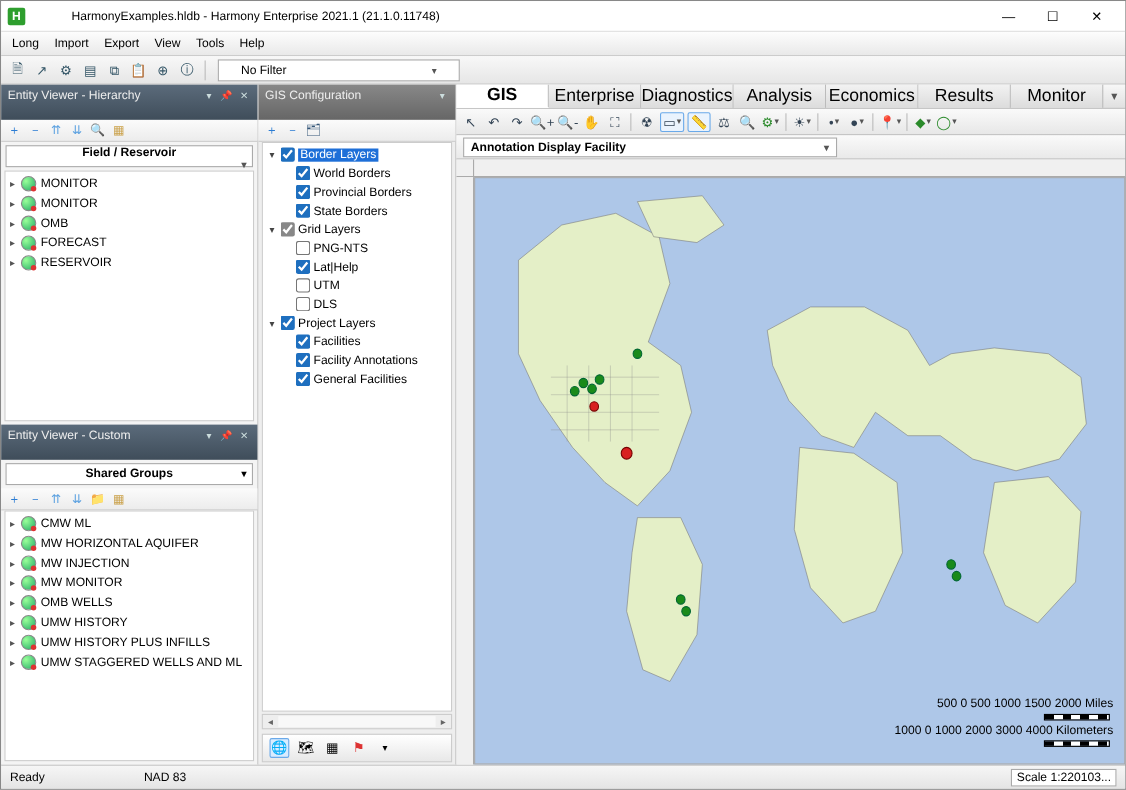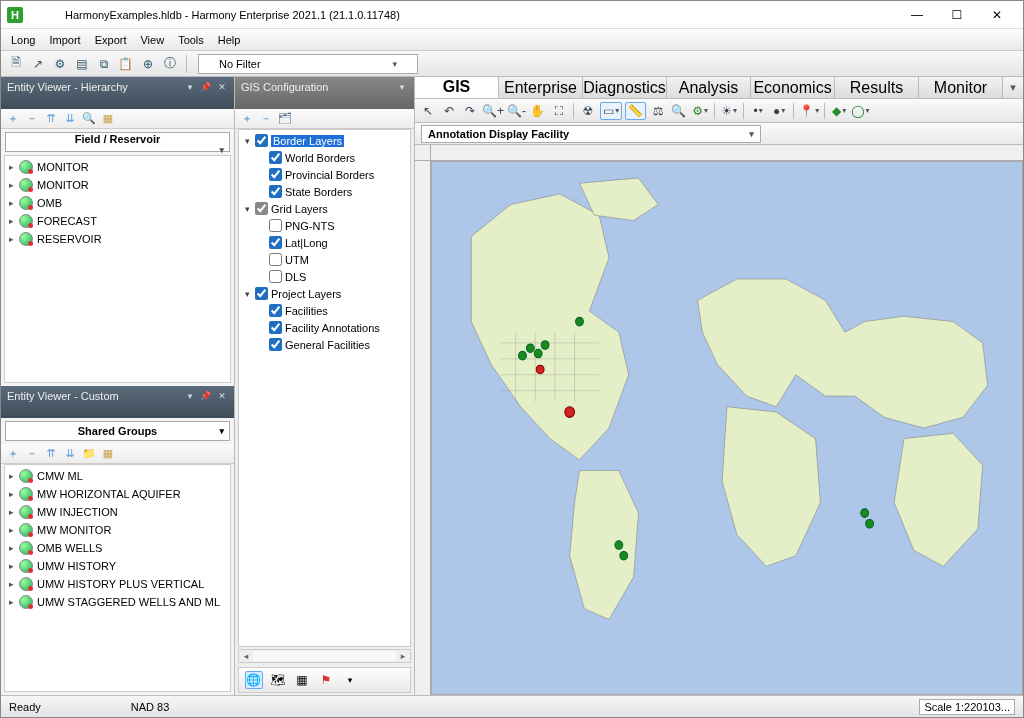--- a/index.html
+++ b/index.html
@@ -289,7 +289,7 @@
         <div class="gis-row">
           <span class="ind" style="width:28px"></span>
           <input type="checkbox" checked="" style="">
-          <span>Lat|Long</span>
+          <span>Lat|Help</span>
         </div>
         <div class="gis-row">
           <span class="ind" style="width:28px"></span>

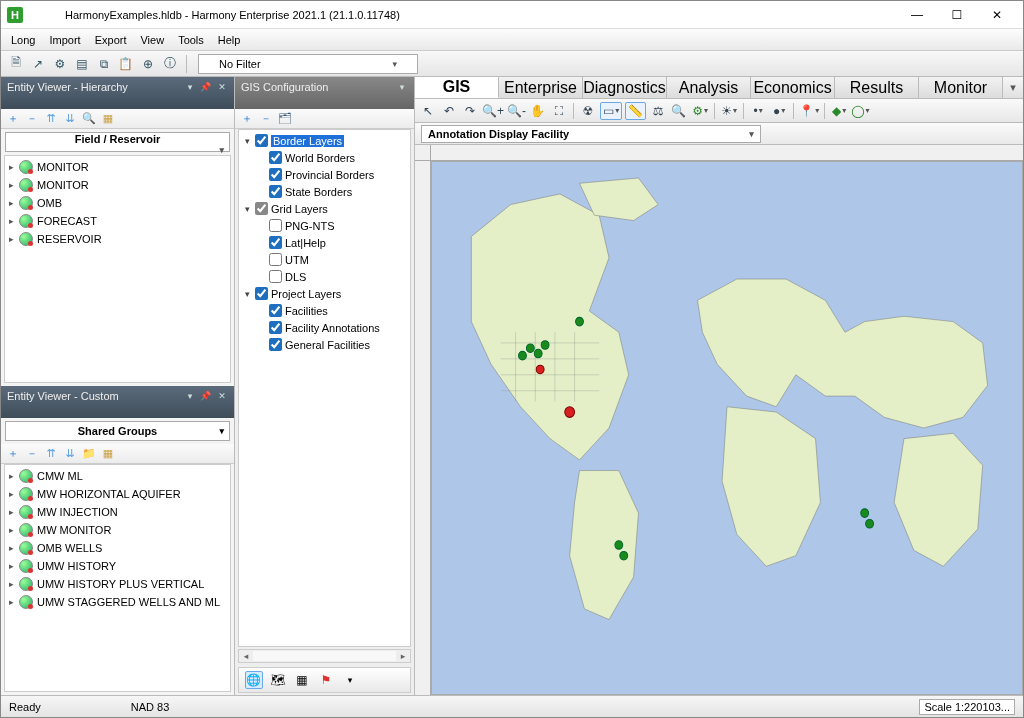--- a/index.html
+++ b/index.html
@@ -231,7 +231,7 @@
         <div class="tree-row">
           <span class="exp">▸</span>
           <span class="globe"></span>
-          <span class="lbl">UMW HISTORY PLUS VERTICAL</span>
+          <span class="lbl">UMW HISTORY PLUS INFILLS</span>
         </div>
         <div class="tree-row">
           <span class="exp">▸</span>

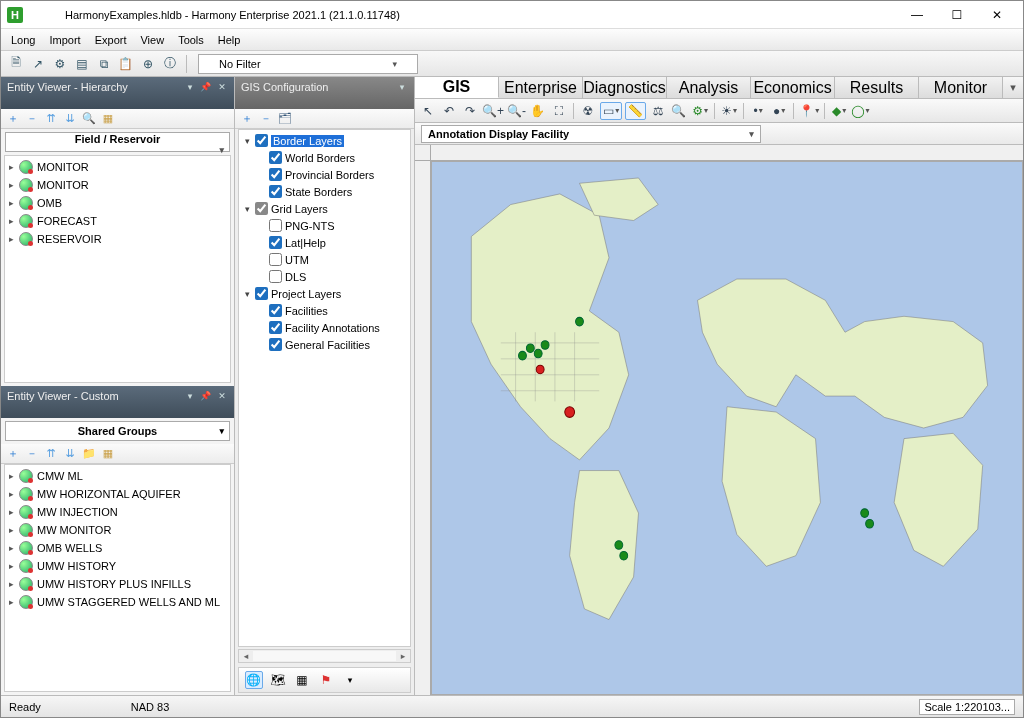--- a/index.html
+++ b/index.html
@@ -418,6 +418,12 @@
           <circle class="marker-g" cx="440" cy="330" r="4"></circle>
             <circle class="marker-g" cx="445" cy="340" r="4"></circle>
         </svg>
+        <div class="scalebox">
+          <div><span>500 0 500 1000 1500 2000 Miles</span></div>
+          <div><span class="bar"></span></div>
+          <div><span>1000  0 1000 2000 3000 4000 Kilometers</span></div>
+          <div><span class="bar"></span></div>
+        </div>
       </div>
     </div>
   </div>

